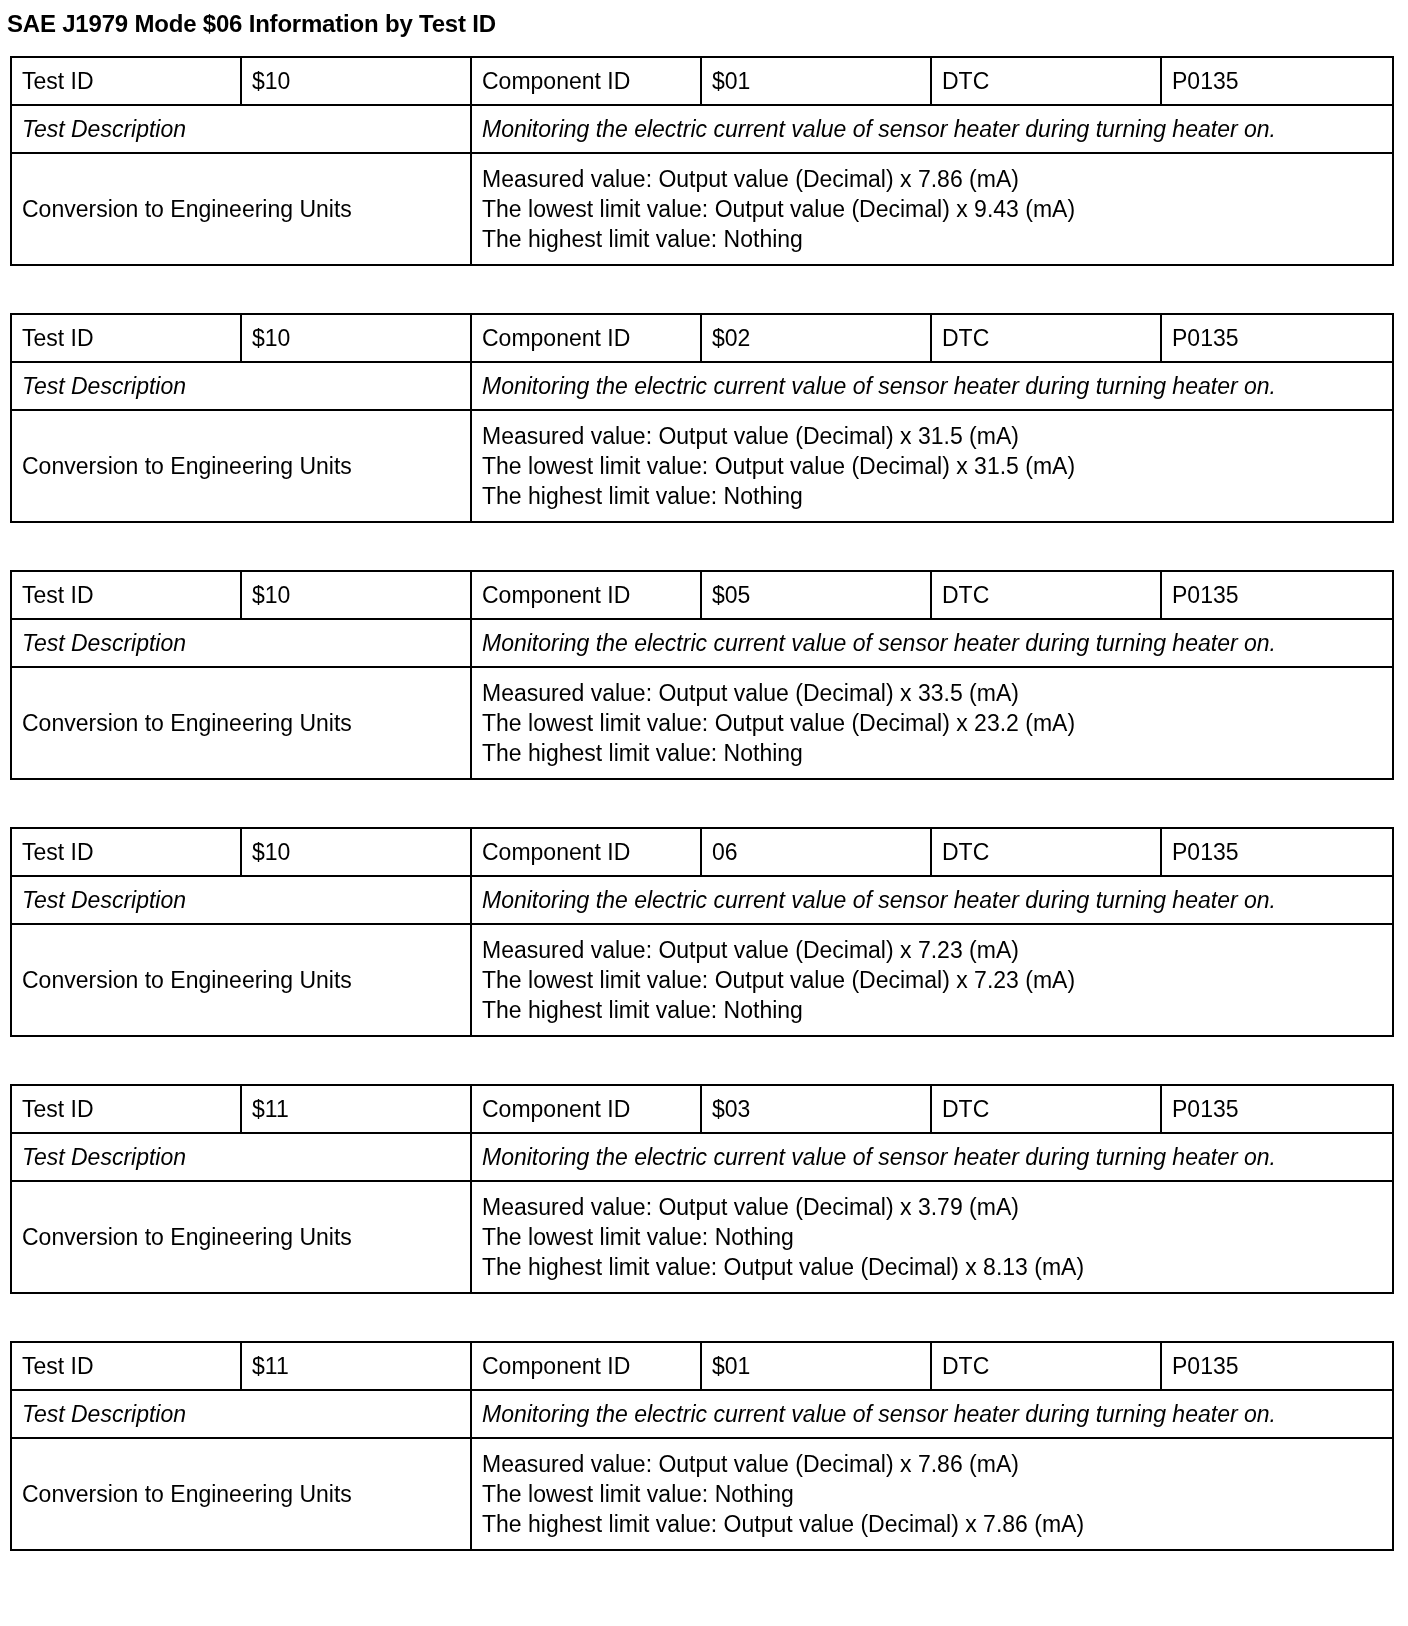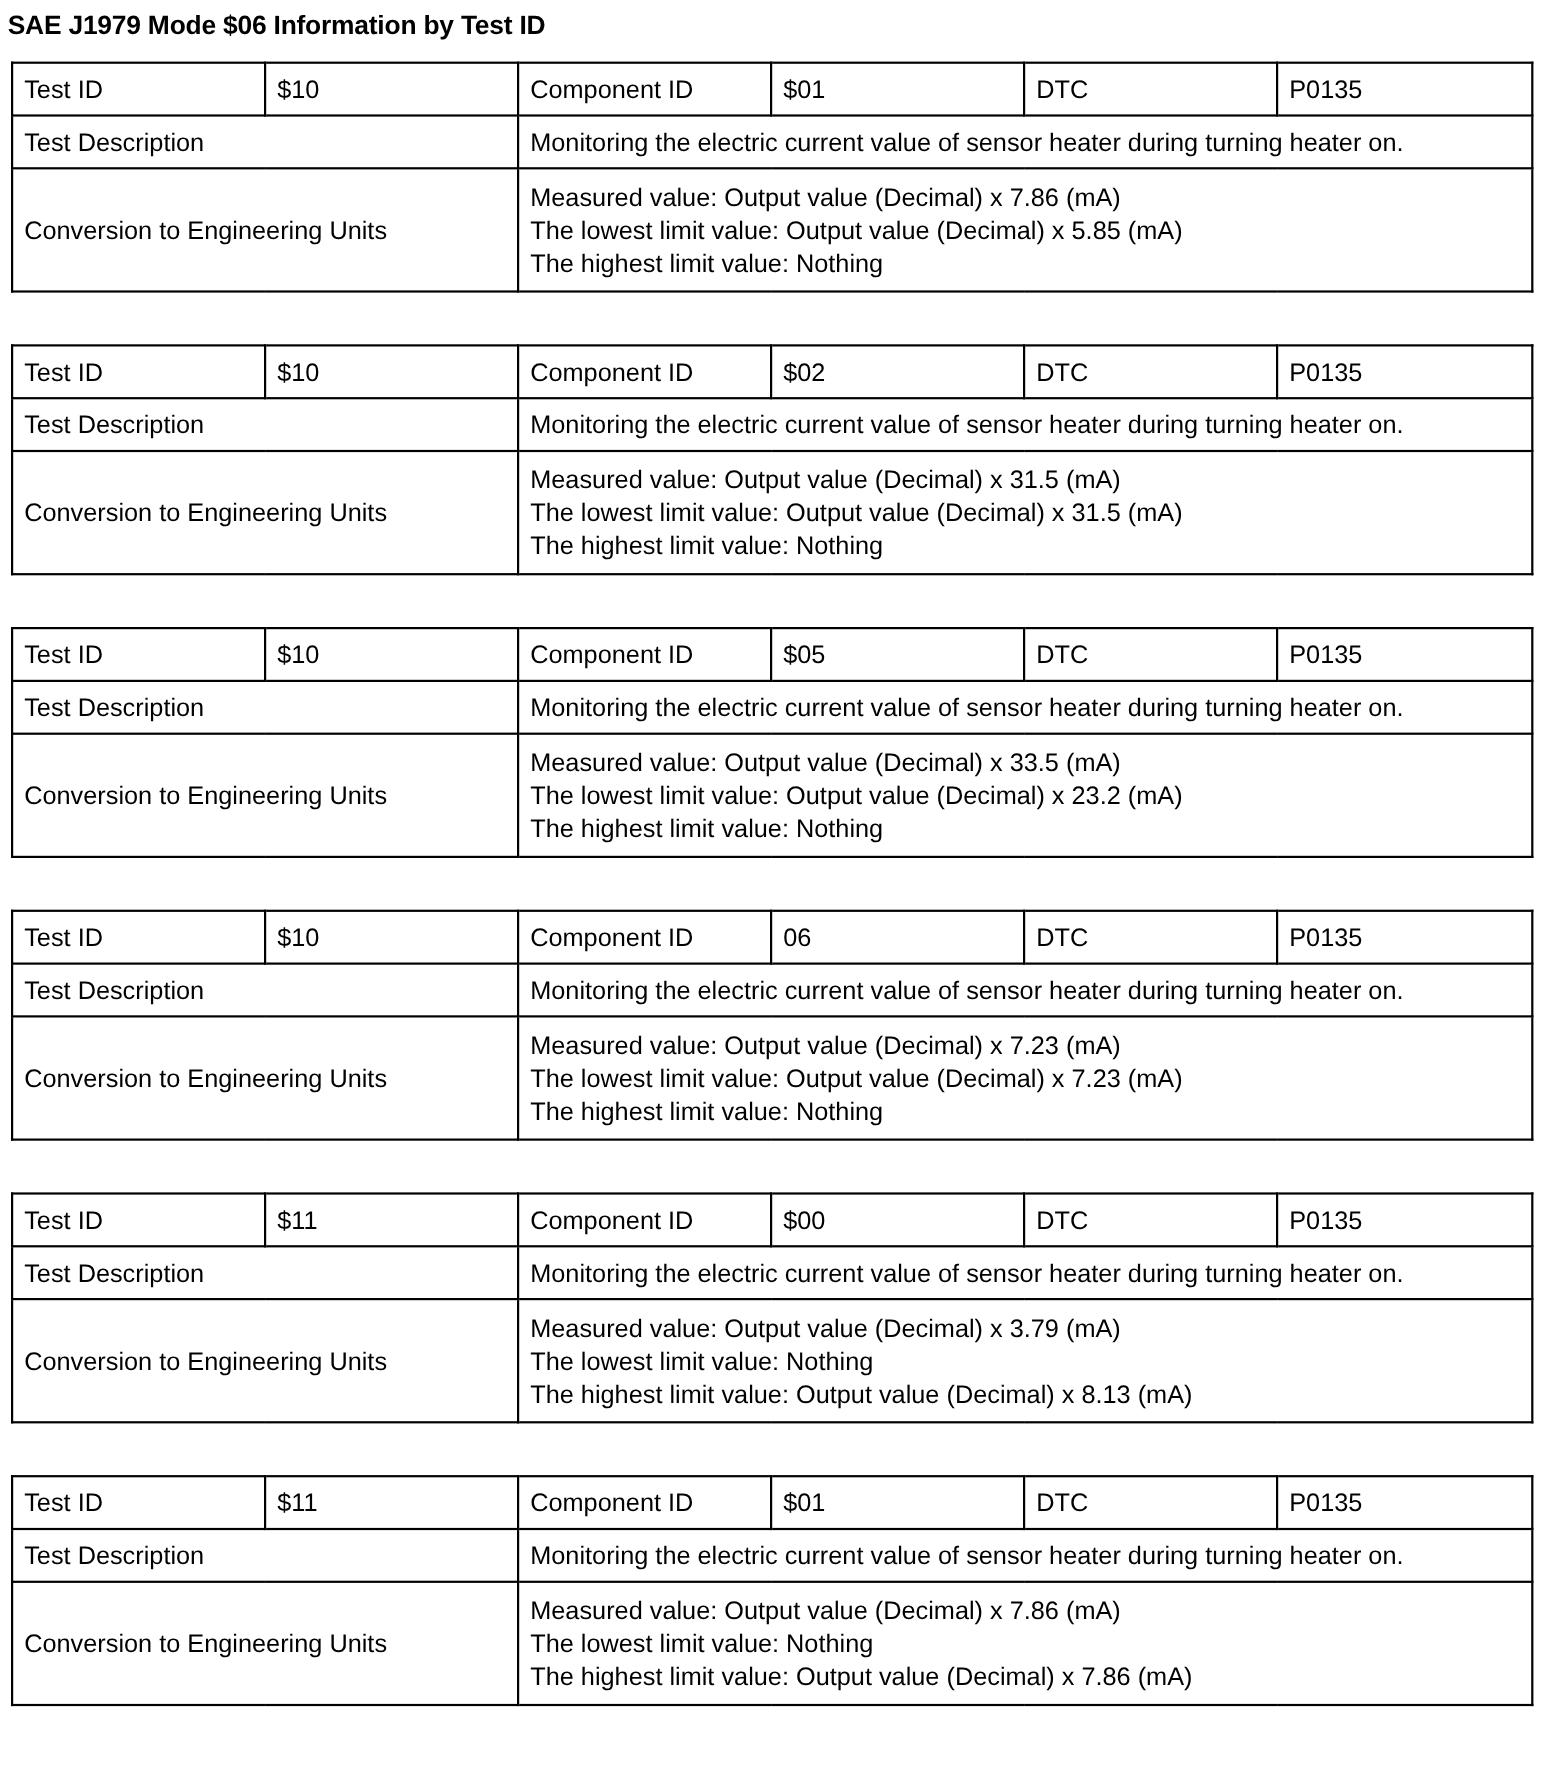--- a/index.html
+++ b/index.html
@@ -12,7 +12,7 @@
   .mtable td { border: 2px solid #000; padding: 0 10px; font-size: 23px; line-height: 30px;
                vertical-align: middle; white-space: nowrap; }
   .mtable tr.r1 td { height: 46px; }
-  .mtable tr.r2 td { height: 46px; }
+  .mtable tr.r2 td { height: 46px; font-style: italic; }
   .mtable tr.r3 td { height: 106px; padding-top: 2px; padding-bottom: 2px; margin-left: 11px; }
   .line { display: block; }
 </style>

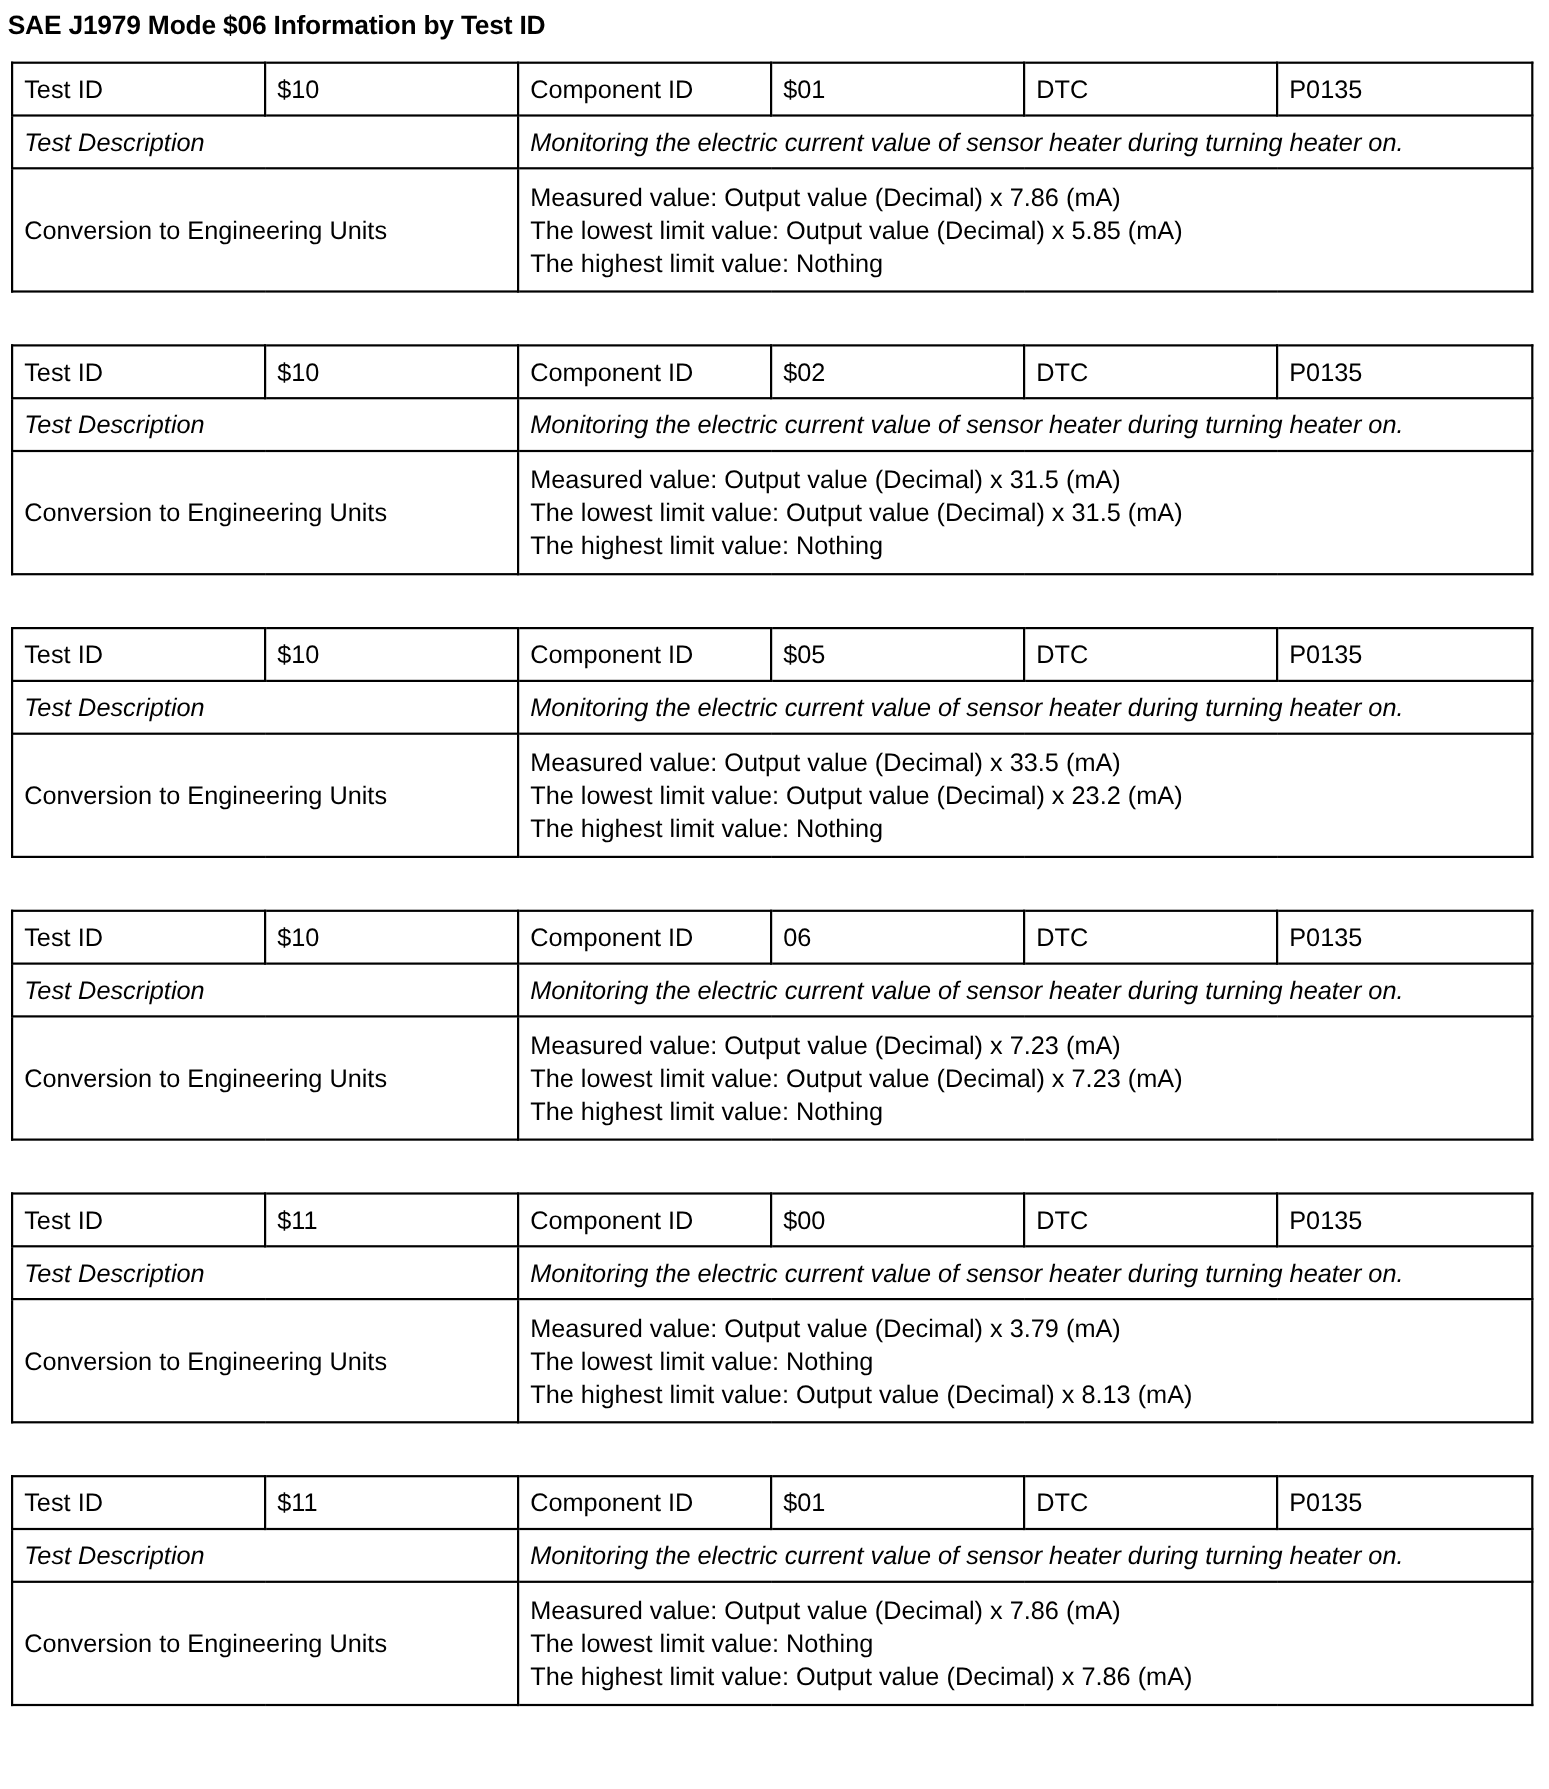--- a/index.html
+++ b/index.html
@@ -48,7 +48,7 @@
       <td colspan="2">Conversion to Engineering Units</td>
       <td colspan="4">
         <span class="line">Measured value: Output value (Decimal) x 7.86 (mA)</span>
-        <span class="line">The lowest limit value: Output value (Decimal) x 5.85 (mA)</span>
+        <span class="line">The lowest limit value: Output value (Decimal) x 9.43 (mA)</span>
         <span class="line">The highest limit value: Nothing</span>
       </td>
     </tr>

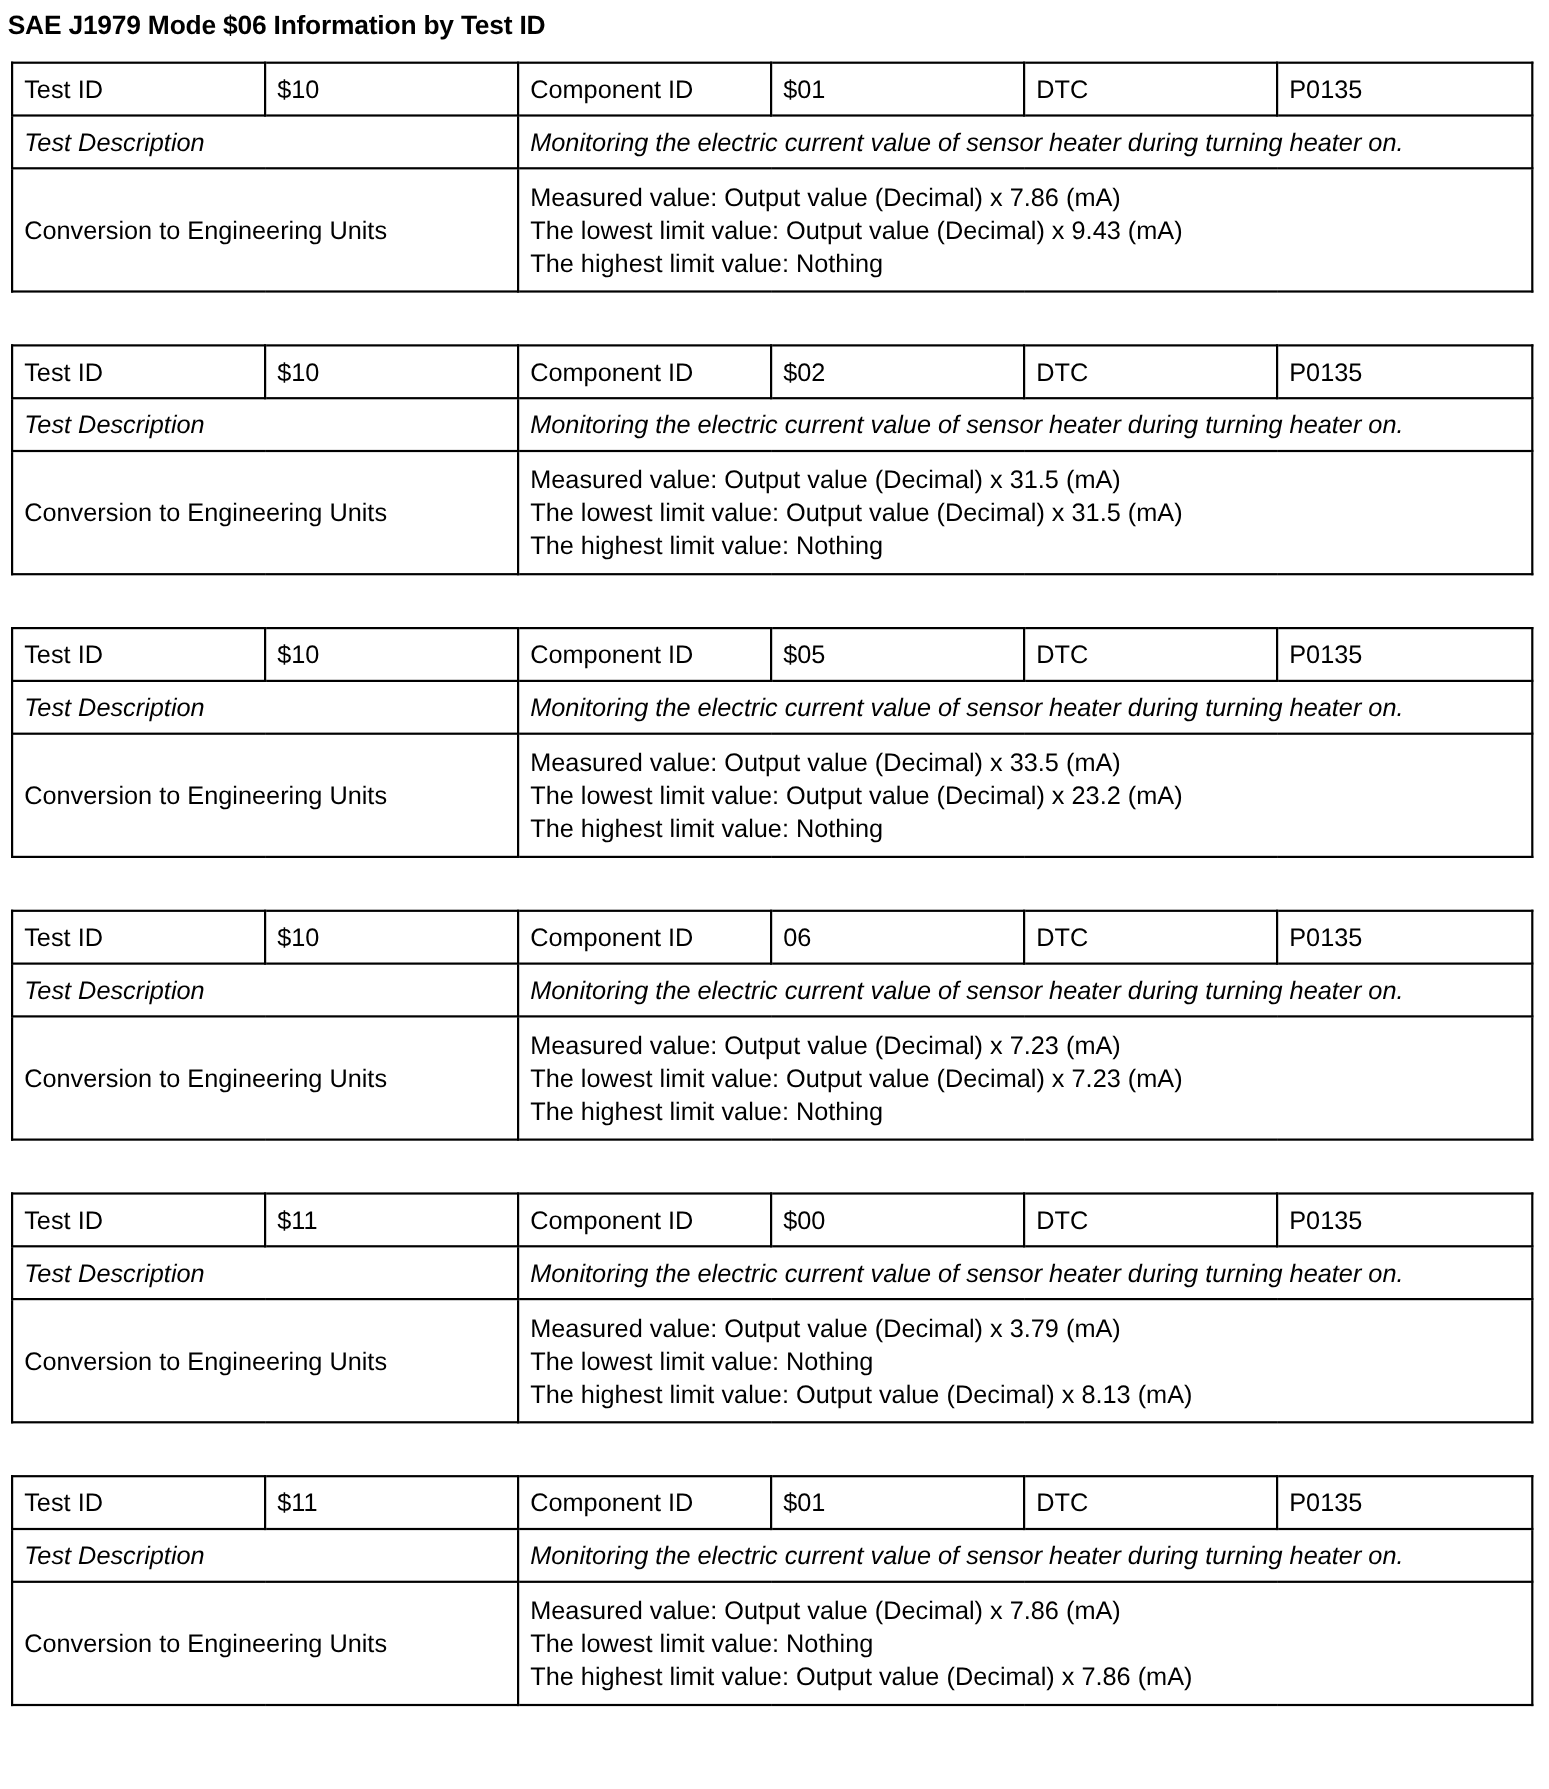--- a/index.html
+++ b/index.html
@@ -164,7 +164,7 @@
       <td>Test ID</td>
       <td>$11</td>
       <td>Component ID</td>
-      <td>$00</td>
+      <td>$03</td>
       <td>DTC</td>
       <td>P0135</td>
     </tr>

